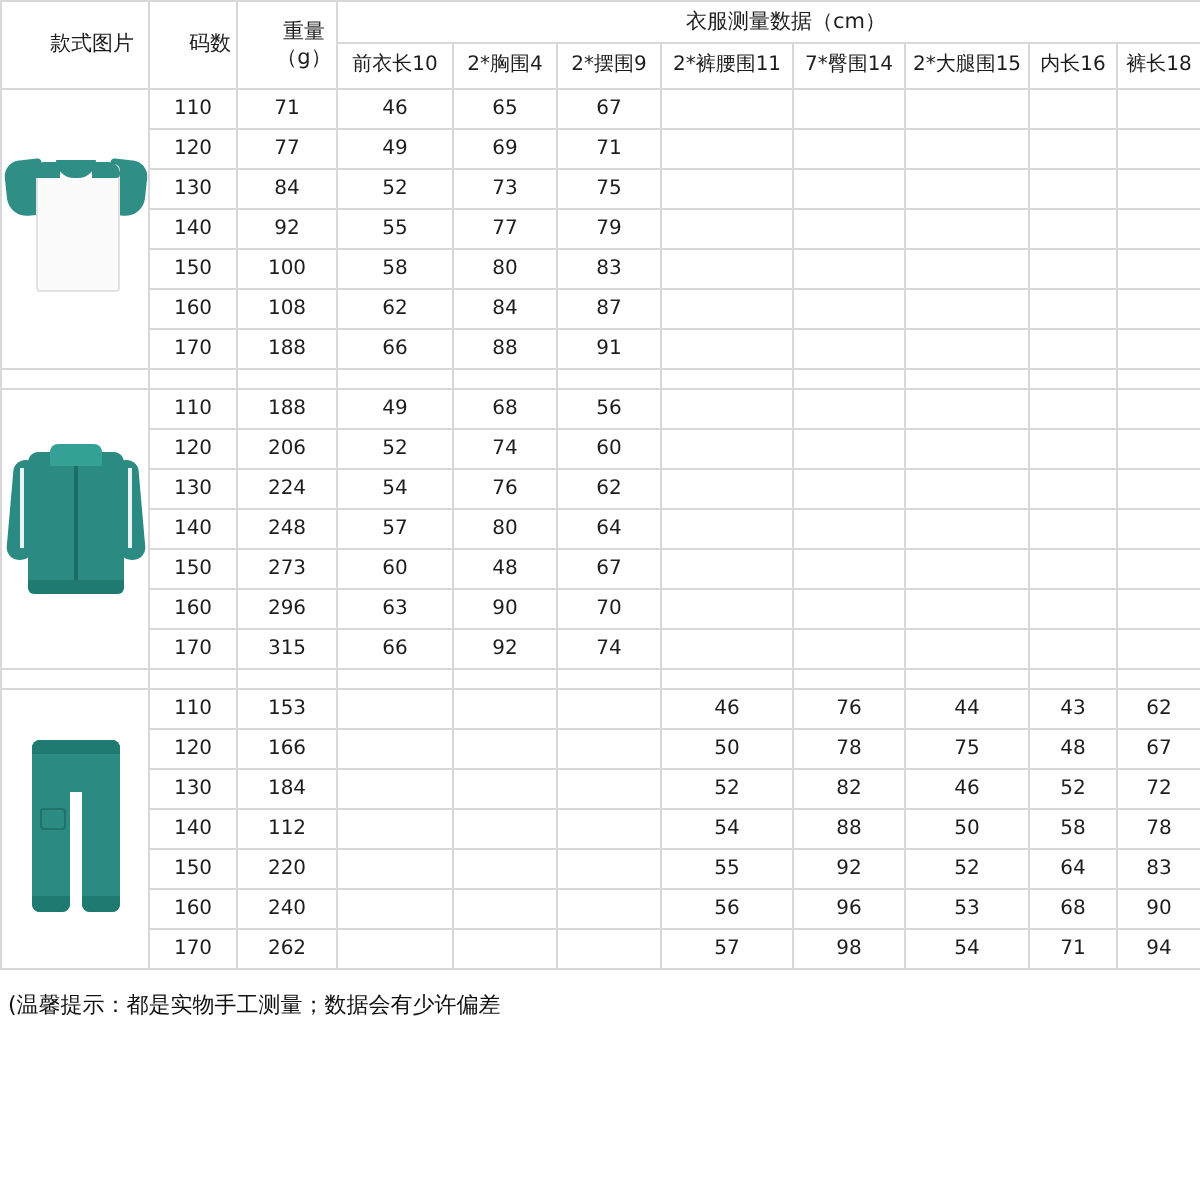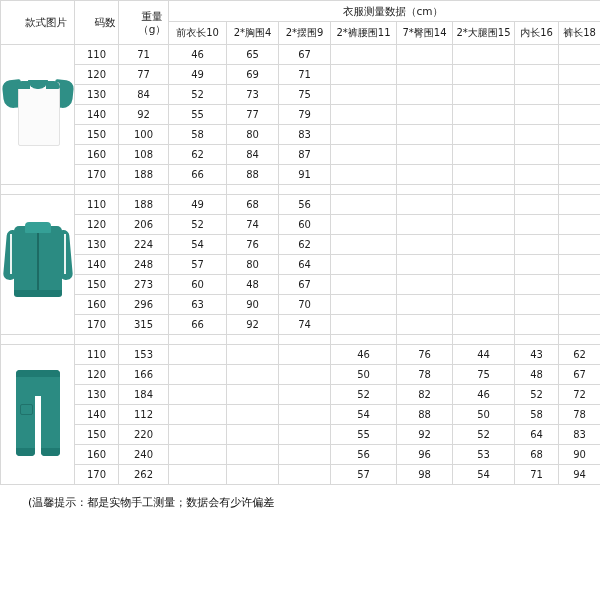--- a/index.html
+++ b/index.html
@@ -80,7 +80,6 @@
     color: #111;
     padding: 10px 0 0 4px;
     letter-spacing: 0px;
-    margin-left: 24px;
   }
   
   .prod {

